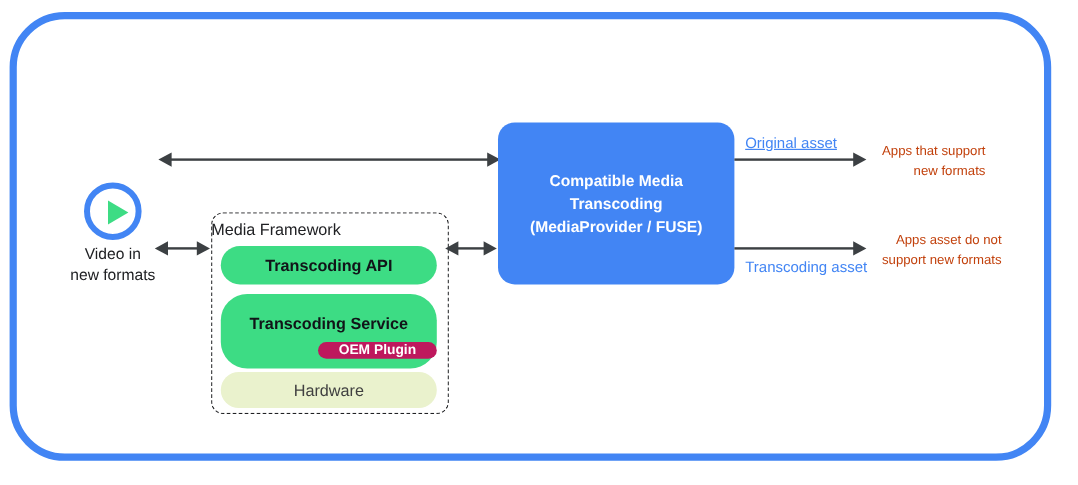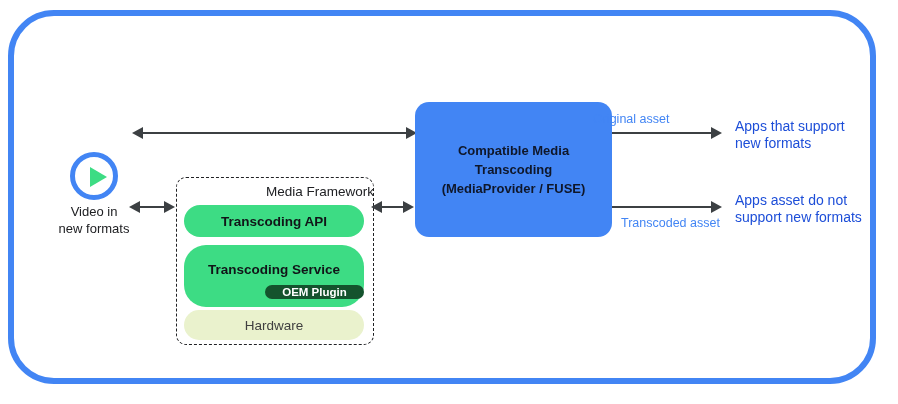--- a/index.html
+++ b/index.html
@@ -205,7 +205,7 @@
     color: #4285f4;
     white-space: nowrap;
   }
-  .lbl-original { left: 593px; top: 112px; }
+  .lbl-original { left: 621px; top: 112px; text-decoration: underline; }
   .lbl-transcoded { left: 621px; top: 216px; }
 
   .apps-label {

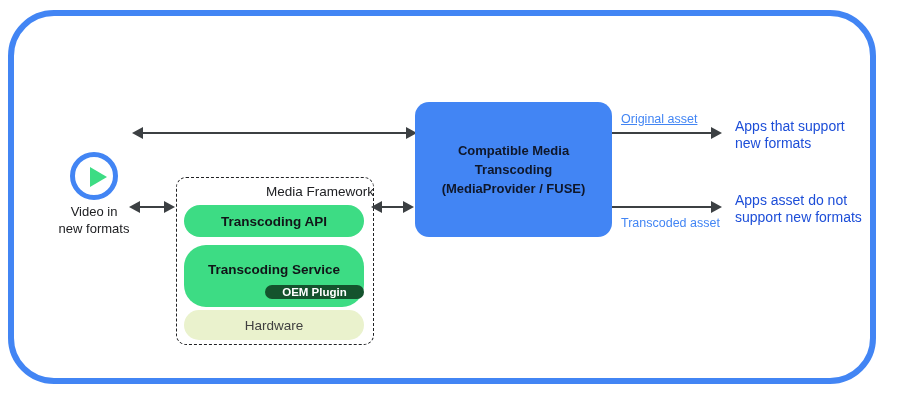--- a/index.html
+++ b/index.html
@@ -210,10 +210,11 @@
 
   .apps-label {
     position: absolute;
-    font-size: 14px;
-    color: #1d4ed8;
+    font-size: 11px;
+    color: #c2410c;
     line-height: 17px;
     white-space: pre-line;
+    text-align: right;
   }
   .lbl-apps-support { left: 735px; top: 118px; }
   .lbl-apps-nosupport { left: 735px; top: 192px; }

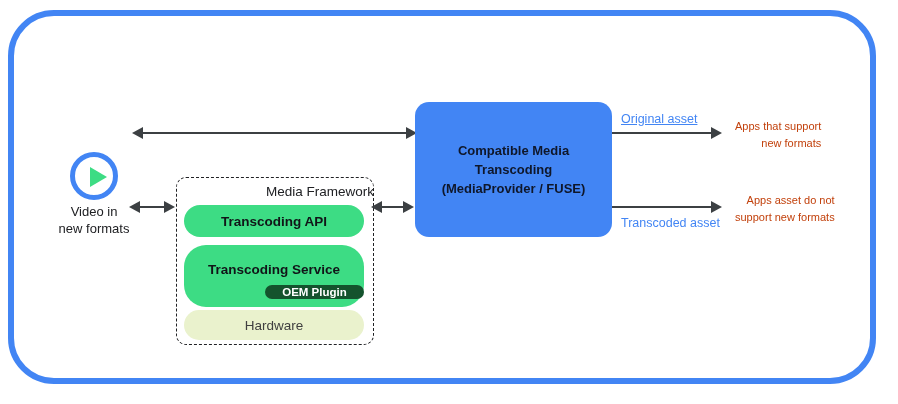--- a/index.html
+++ b/index.html
@@ -152,7 +152,7 @@
     align-items: center;
     justify-content: center;
     text-align: center;
-    color: #0f172a;
+    color: #ffffff;
     font-size: 13px;
     font-weight: bold;
     line-height: 19px;

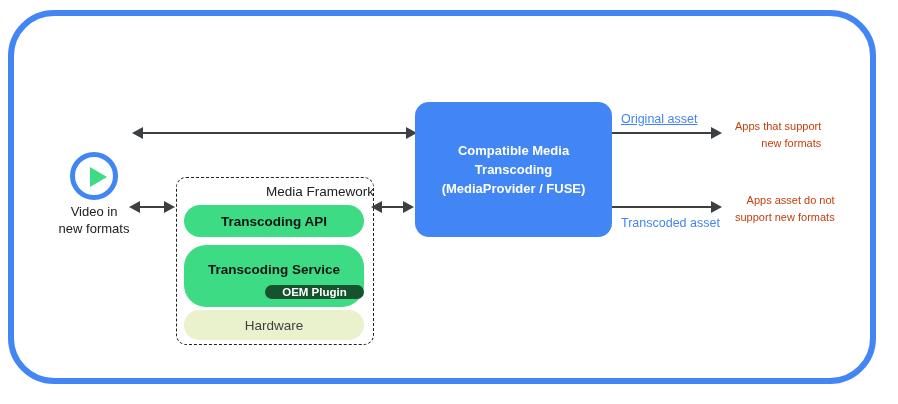--- a/index.html
+++ b/index.html
@@ -83,7 +83,7 @@
     left: 176px;
     top: 184px;
     width: 198px;
-    text-align: right;
+    text-align: left;
     font-size: 13.5px;
     color: #202124;
   }

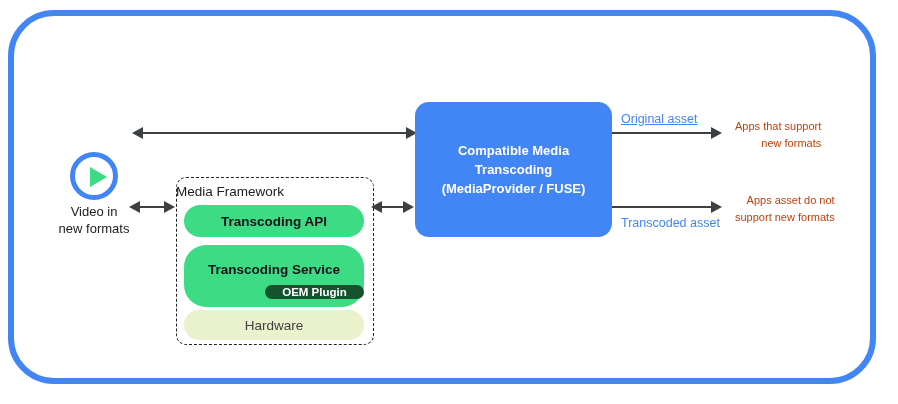--- a/index.html
+++ b/index.html
@@ -267,7 +267,7 @@
 
   <div class="arrow-line arw-t-line"></div>
   <div class="arrow-head head-right arw-t-head"></div>
-  <div class="asset-label lbl-transcoded">Transcoded asset</div>
+  <div class="asset-label lbl-transcoded">Transcoding asset</div>
   <div class="apps-label lbl-apps-nosupport" style="white-space: pre-line;">Apps asset do not
 support new formats</div>
 

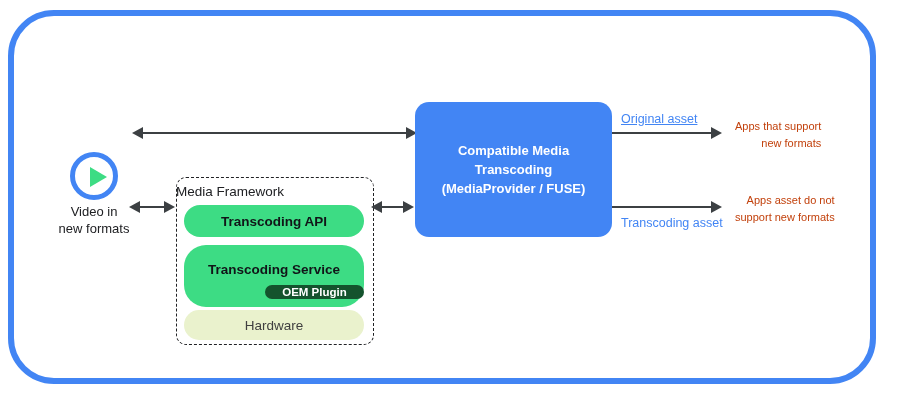--- a/index.html
+++ b/index.html
@@ -130,7 +130,7 @@
     width: 99px;
     height: 14px;
     border-radius: 11px;
-    background: #14532d;
+    background: #be185d;
     color: #ffffff;
     font-size: 11.5px;
     font-weight: bold;

